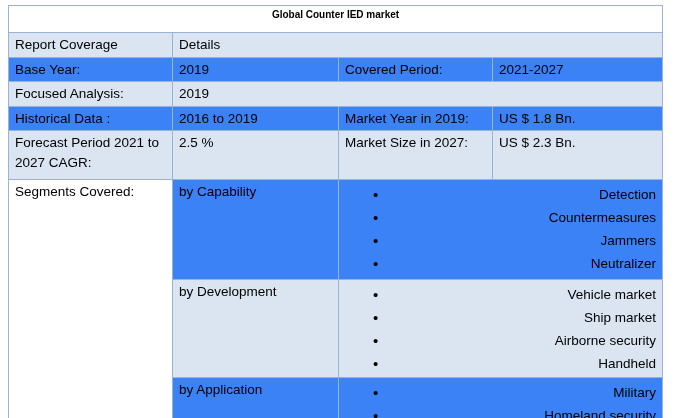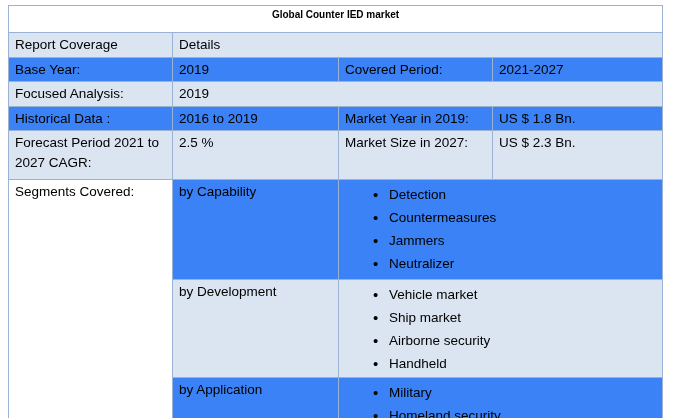--- a/index.html
+++ b/index.html
@@ -56,6 +56,7 @@
     margin: 1px 0 0 0;
     padding-left: 44px;
     list-style: none;
+    text-align: right;
   }
   ul.bullets li {
     line-height: 23px;

